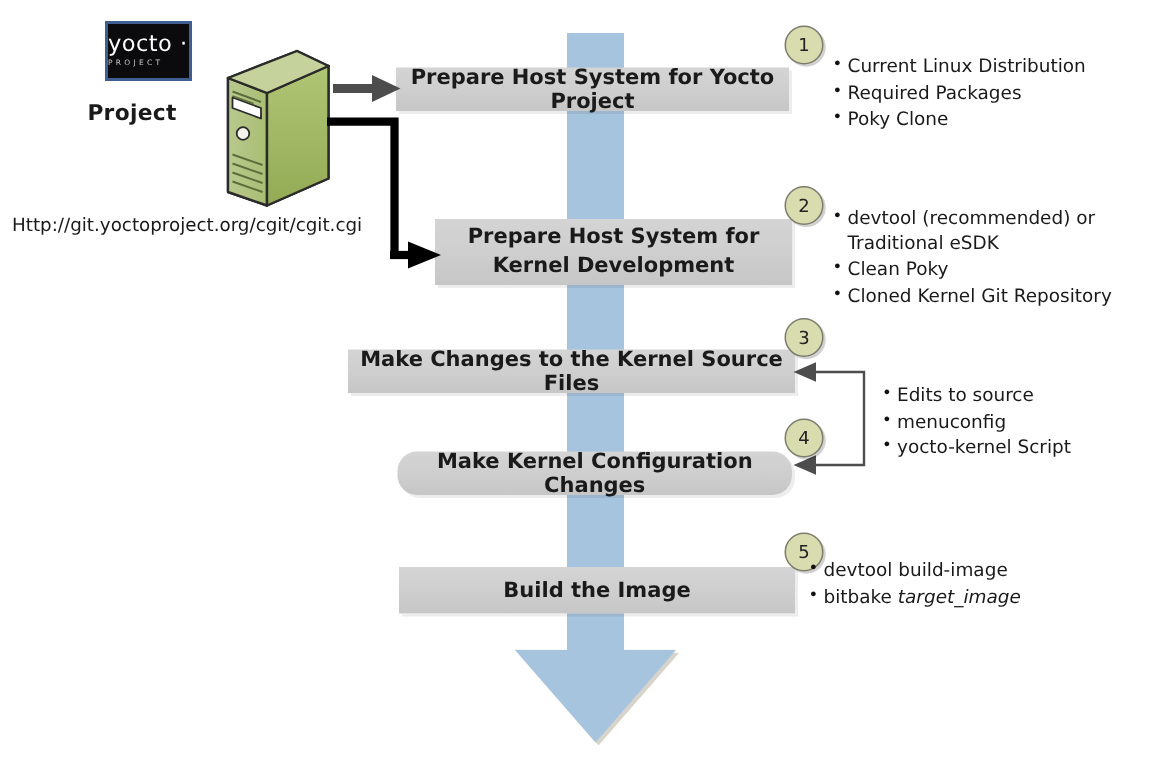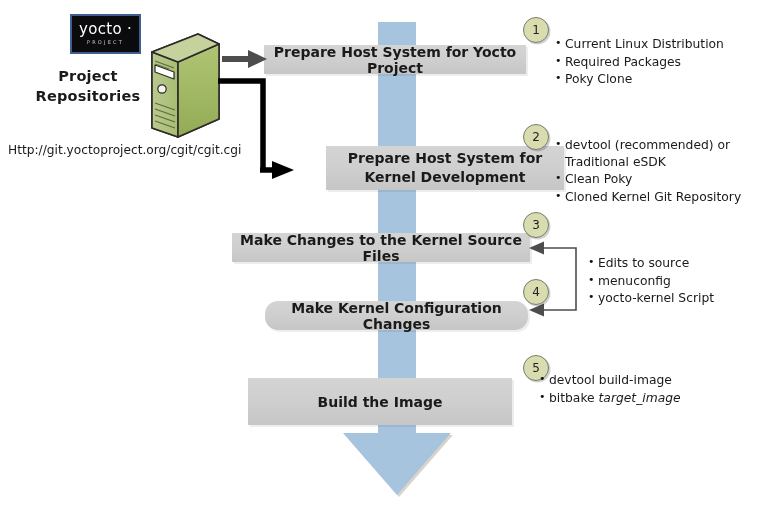--- a/index.html
+++ b/index.html
@@ -29,9 +29,9 @@
 
   
   .logo{
-    position:absolute;left:70px;top:14px;width:71px;height:40px;
+    position:absolute;left:70px;top:14px;width:58px;height:40px;
     background:#0b0b0d;border:2px solid #3f5f92;box-sizing:border-box;
-    display:flex;flex-direction:column;align-items:center;justify-content:center;
+    display:flex;flex-direction:column;align-items:flex-start;justify-content:center;
   }
   .logo .l1{color:#ffffff;font-size:15px;letter-spacing:.3px;line-height:15px;font-weight:400;}
   .logo .l2{color:#c9c9c9;font-size:5px;letter-spacing:2.2px;line-height:8px;margin-top:1px;}

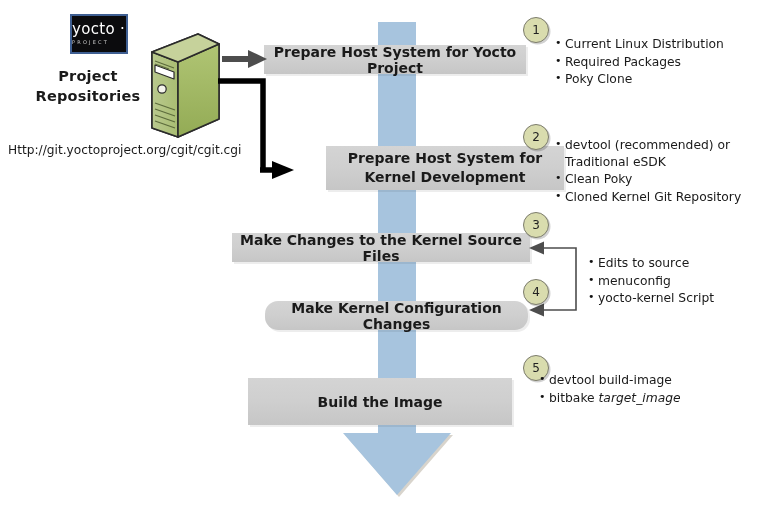--- a/index.html
+++ b/index.html
@@ -153,7 +153,6 @@
 
   <div class="src-label">
     <div>Project</div>
-    <div>Repositories</div>
   </div>
   <div class="url-label">Http://git.yoctoproject.org/cgit/cgit.cgi</div>
 

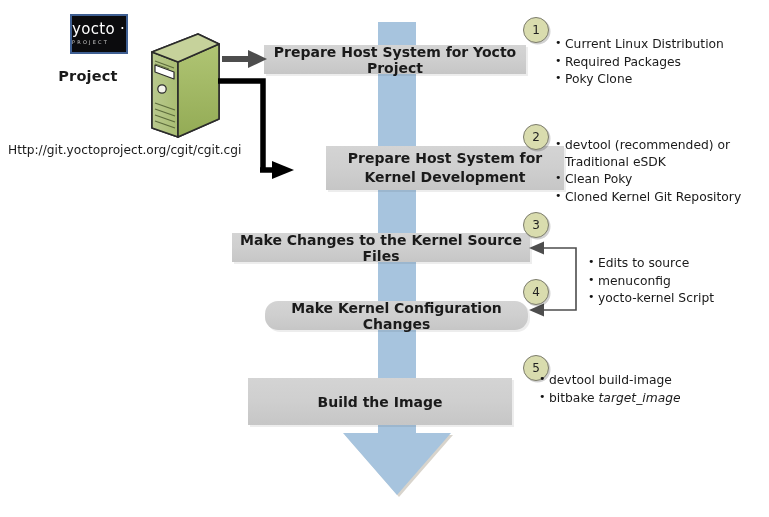--- a/index.html
+++ b/index.html
@@ -64,7 +64,7 @@
     font-weight:bold;
   }
   #box1{left:264px;top:45px;width:262px;height:29px;}
-  #box2{left:290px;top:146px;width:238px;height:44px;line-height:19px;margin-left:36px;}
+  #box2{left:290px;top:146px;width:238px;height:44px;line-height:19px;}
   #box3{left:232px;top:233px;width:298px;height:29px;}
   #box4{left:265px;top:301px;width:263px;height:29px;border-radius:13px;}
   #box5{left:248px;top:378px;width:264px;height:47px;text-align:center;}

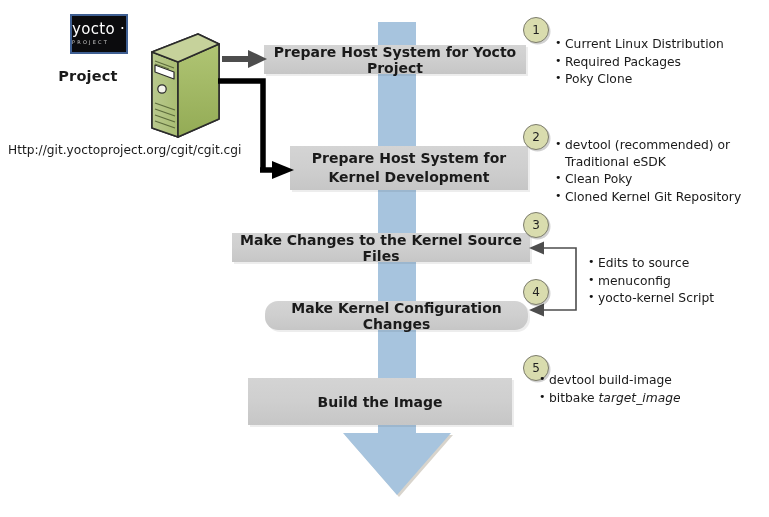--- a/index.html
+++ b/index.html
@@ -67,7 +67,7 @@
   #box2{left:290px;top:146px;width:238px;height:44px;line-height:19px;}
   #box3{left:232px;top:233px;width:298px;height:29px;}
   #box4{left:265px;top:301px;width:263px;height:29px;border-radius:13px;}
-  #box5{left:248px;top:378px;width:264px;height:47px;text-align:center;}
+  #box5{left:266px;top:378px;width:264px;height:31px;text-align:center;}
 
   
   .conn{position:absolute;z-index:4;}

